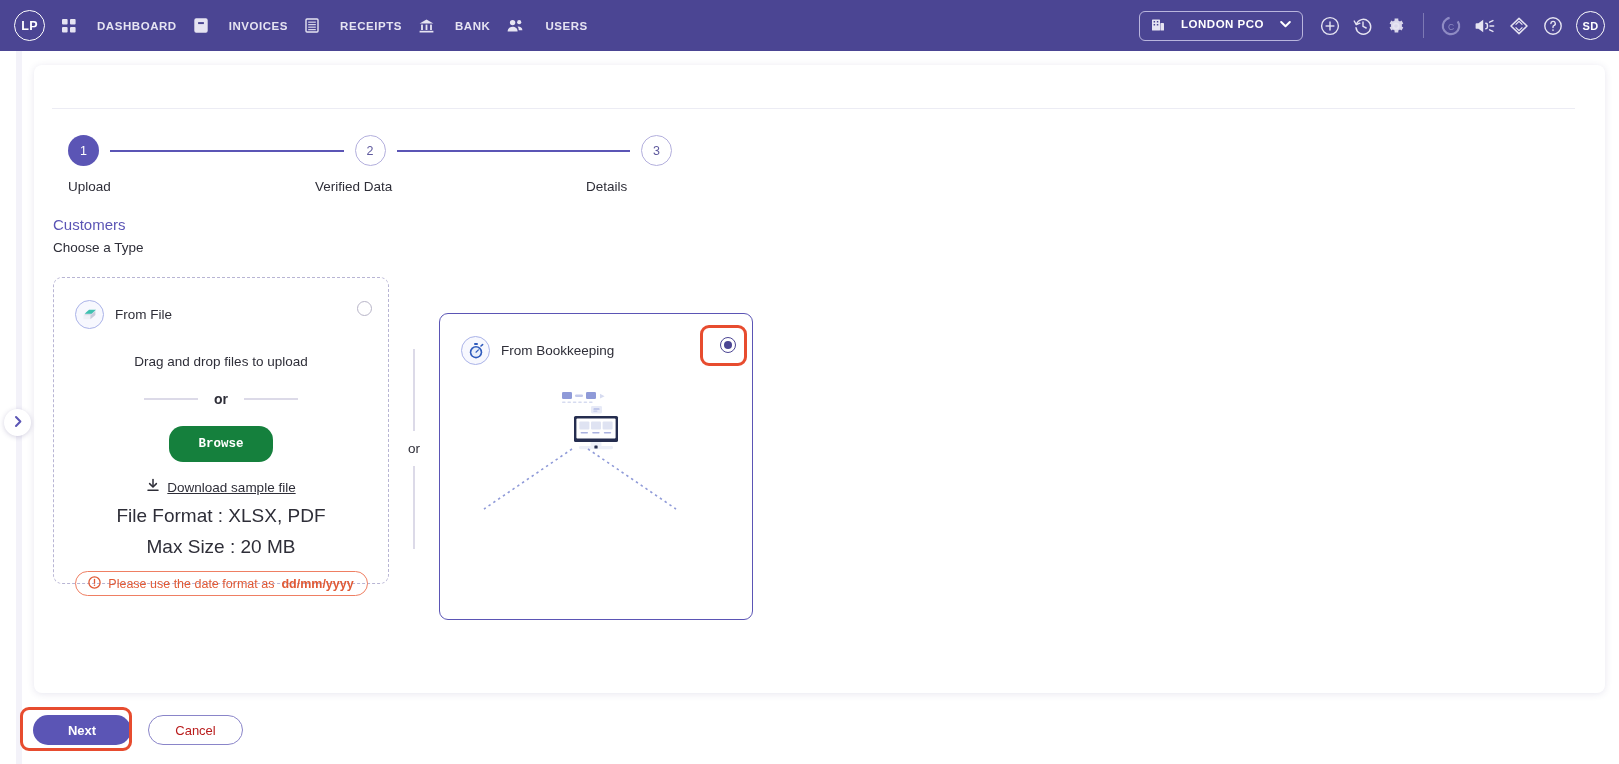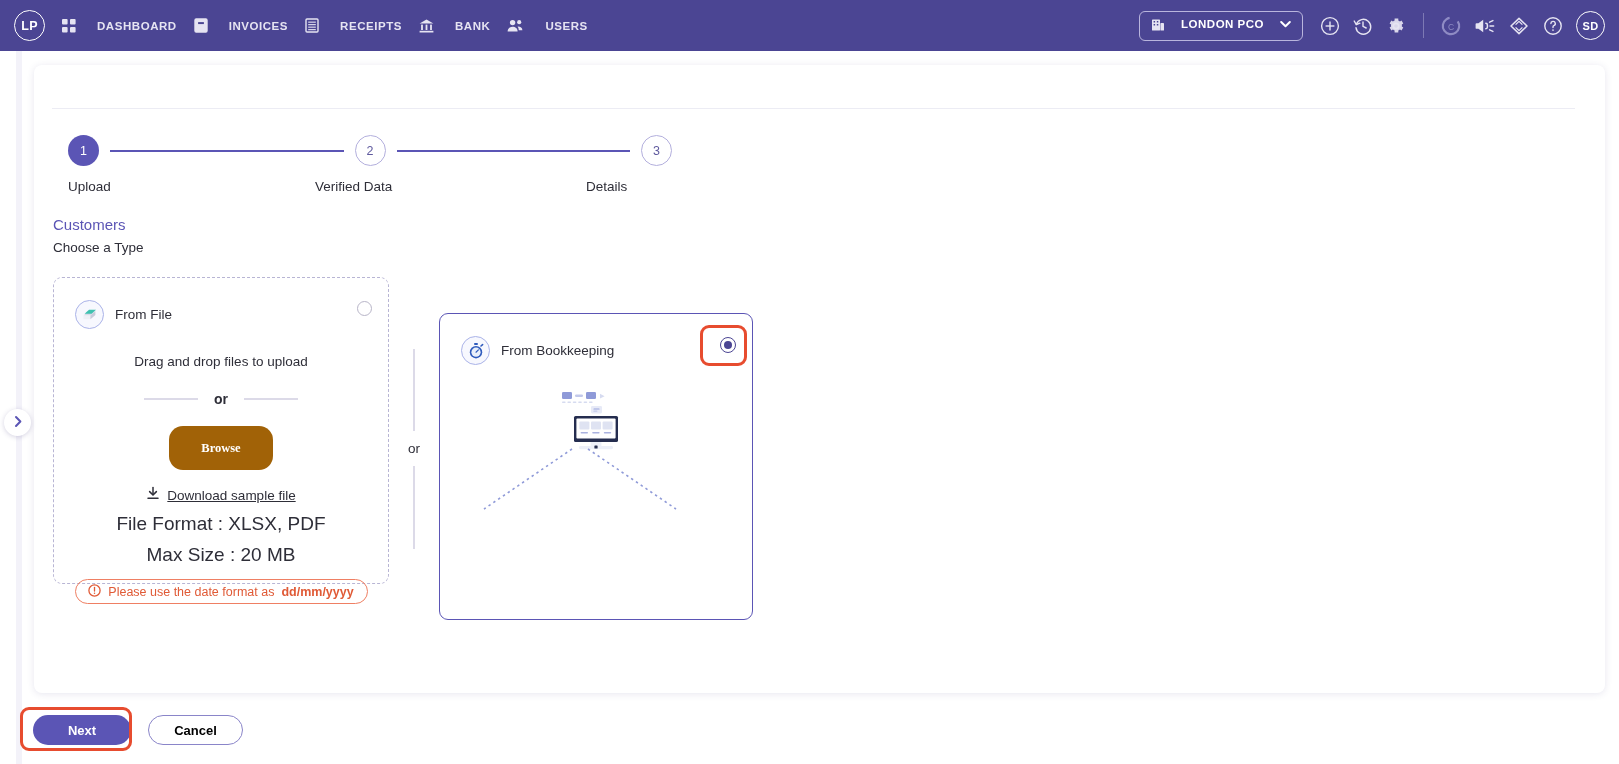--- a/index.html
+++ b/index.html
@@ -232,13 +232,13 @@
   .browse-btn {
     display: block;
     margin: 19px auto 0 auto;
-    width: 104px; height: 44px;
+    width: 104px; height: 36px;
     border-radius: 14px;
-    background: #a16207;
+    background: #15803d;
     color: #ffffff;
     font-size: 12.5px; font-weight: bold;
     border: none; cursor: pointer;
-    font-family: Liberation Serif, serif;
+    font-family: Liberation Mono, monospace;
   }
   .dl-row {
     display: flex; align-items: center; justify-content: center;

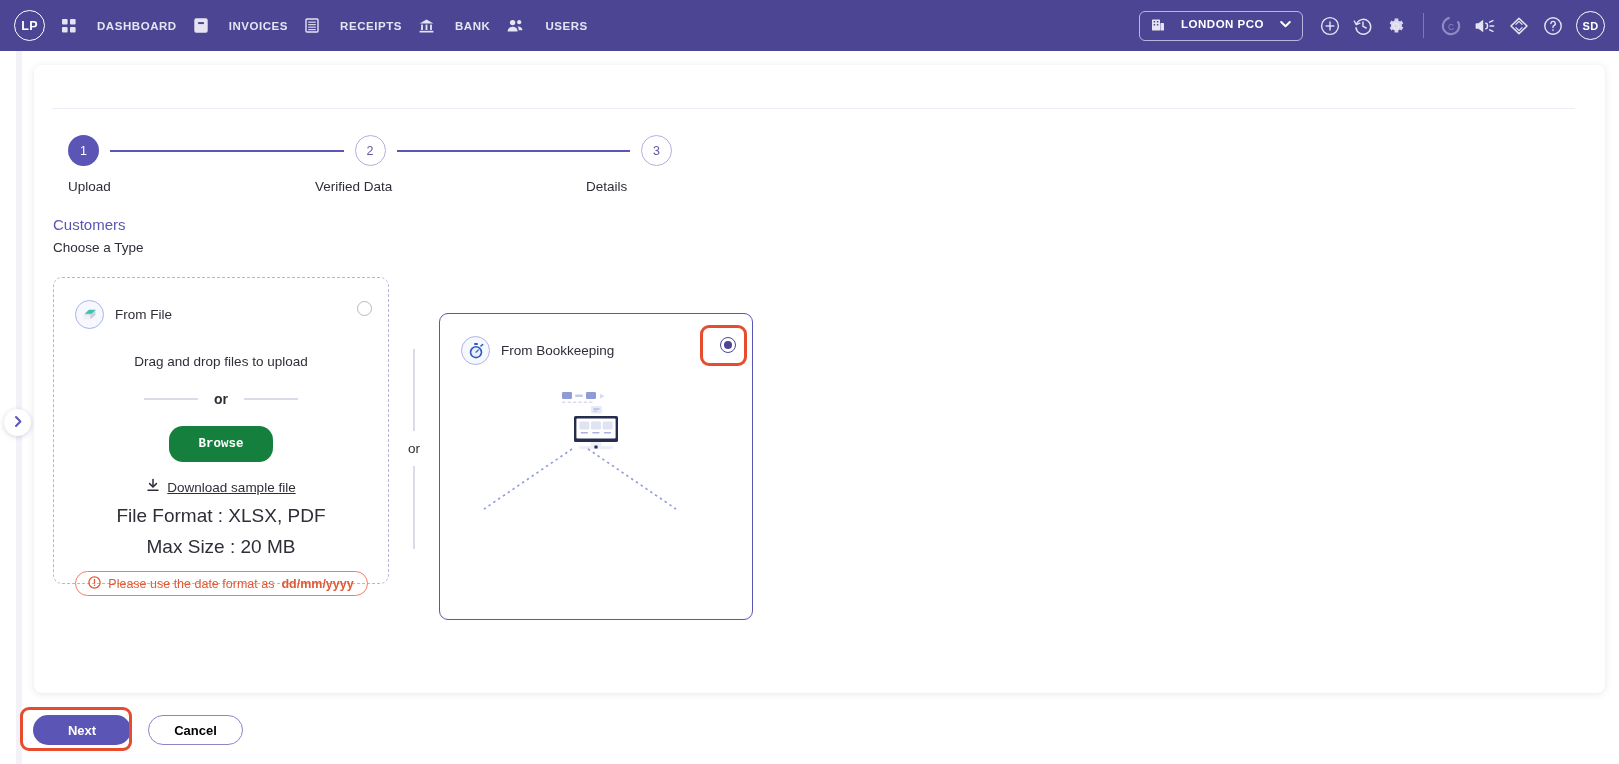--- a/index.html
+++ b/index.html
@@ -321,9 +321,8 @@
   .btn-cancel {
     width: 95px;
     background: #ffffff;
-    color: #000000;
+    color: #b91c1c;
     border: 1.3px solid #8a85c9;
-    font-weight: bold;
   }
   .annot-next {
     position: absolute;

